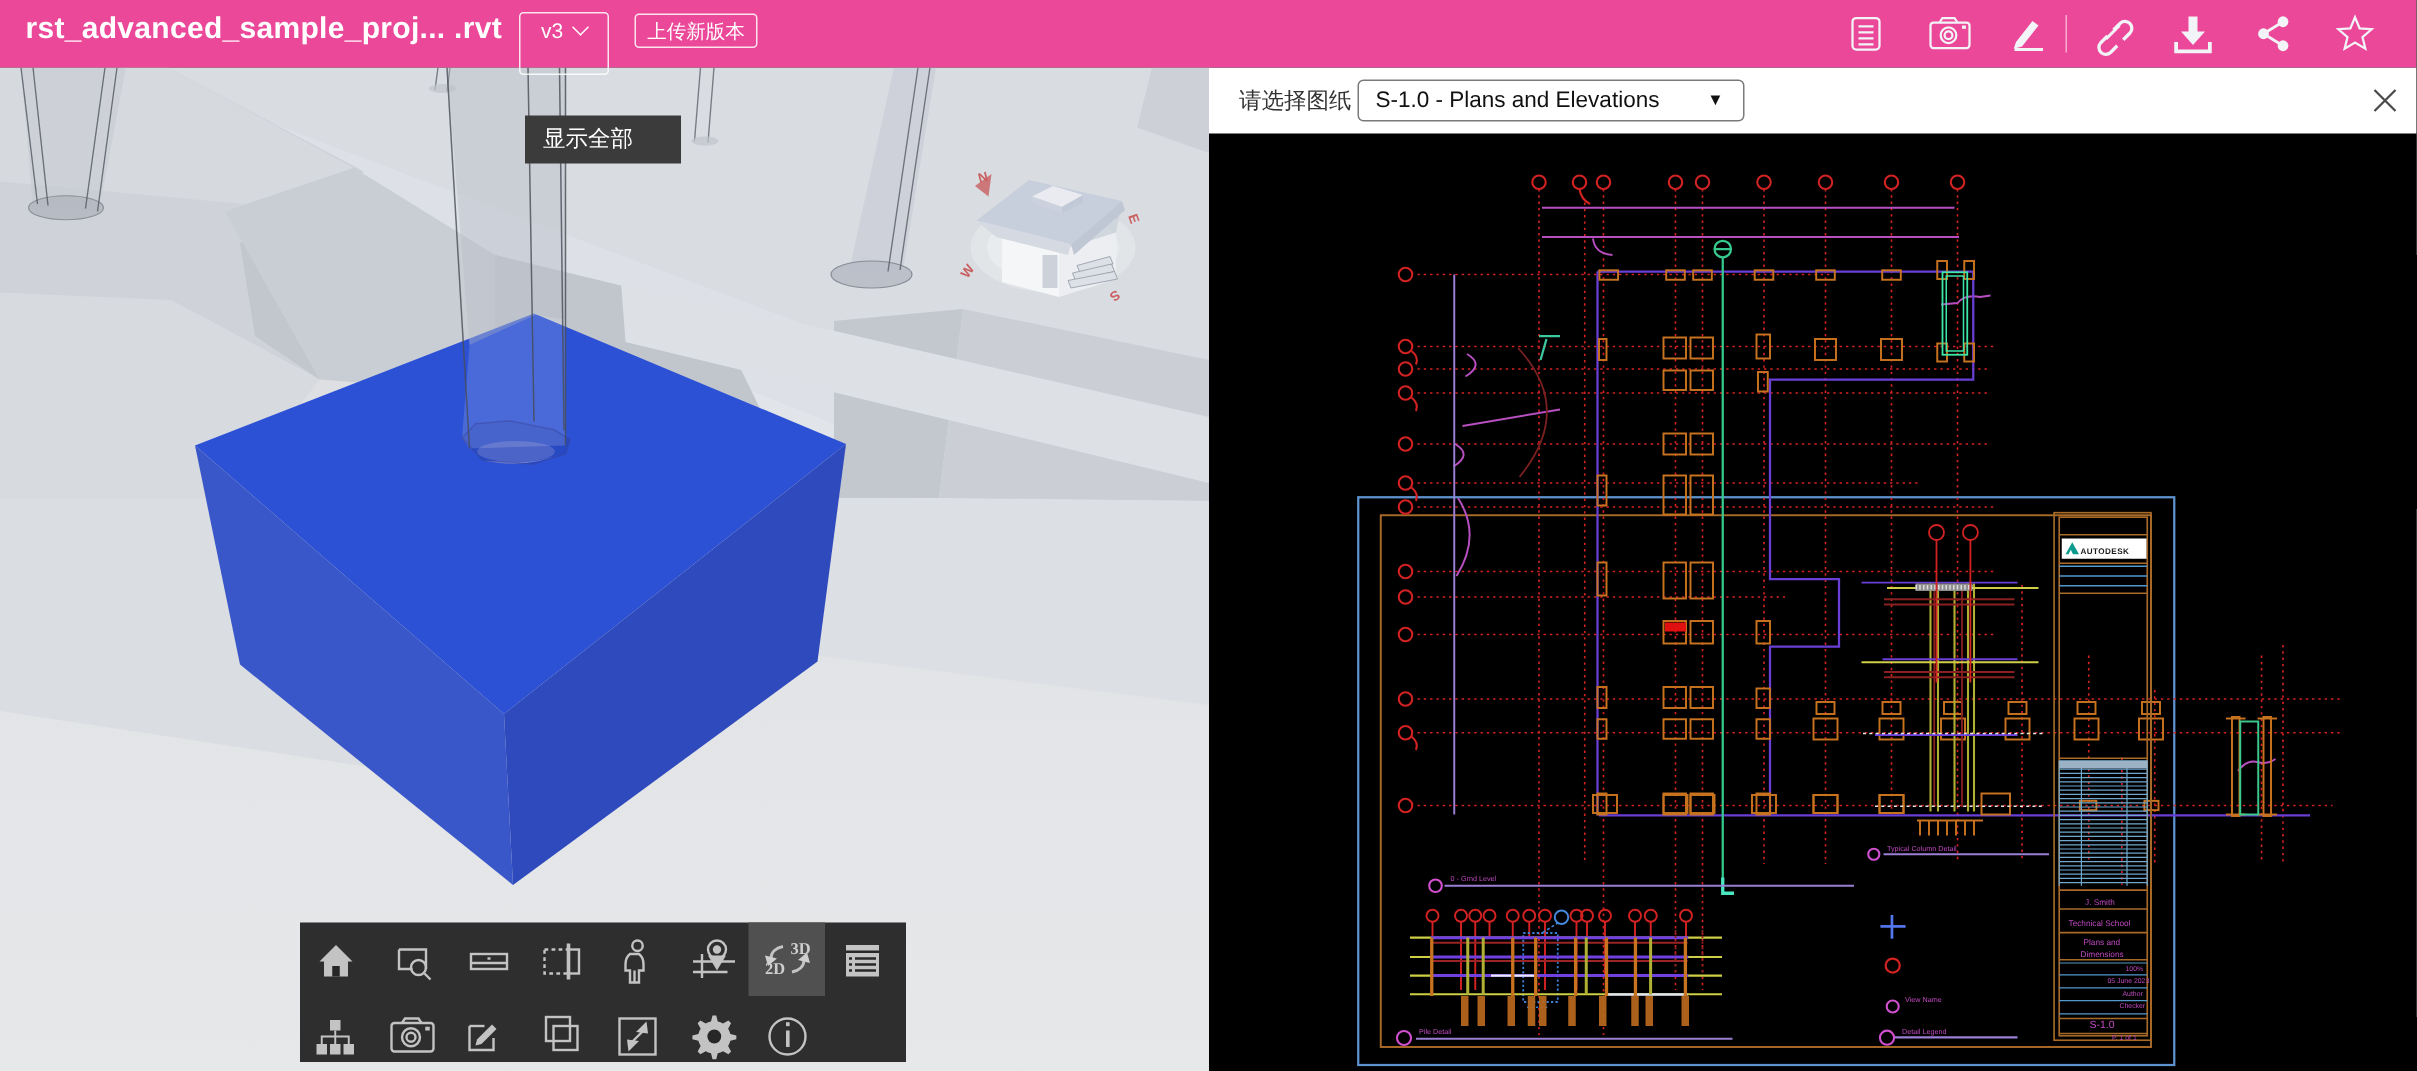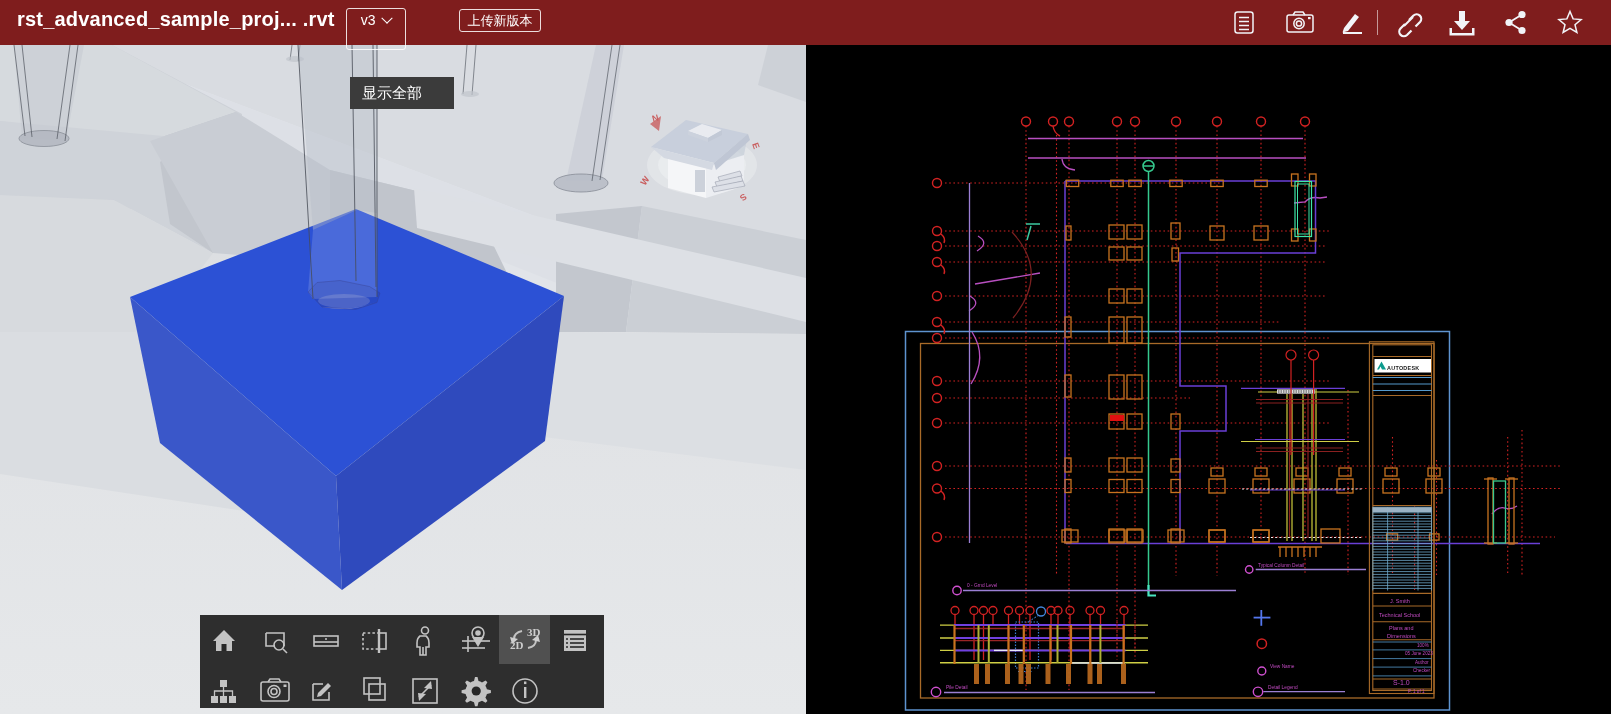--- a/index.html
+++ b/index.html
@@ -6,7 +6,7 @@
 html,body { width:1611px; height:714px; overflow:hidden; font-family:"Liberation Sans", sans-serif; }
 #app { position:relative; width:1611px; height:714px; background:#000; }
 
-#topbar { position:absolute; left:0; top:0; width:1611px; height:45px; background:#7f1d1d; }
+#topbar { position:absolute; left:0; top:0; width:1611px; height:45px; background:#ec4899; }
 #title { position:absolute; left:17px; top:8px; color:#fff; font-size:20px; font-weight:bold; letter-spacing:0.2px; }
 .tbtn { position:absolute; border:1px solid rgba(255,255,255,0.85); border-radius:3px; color:#fff; font-size:14px; text-align:center; }
 #verbtn { left:346px; top:8px; width:60px; height:42px; line-height:22px; }

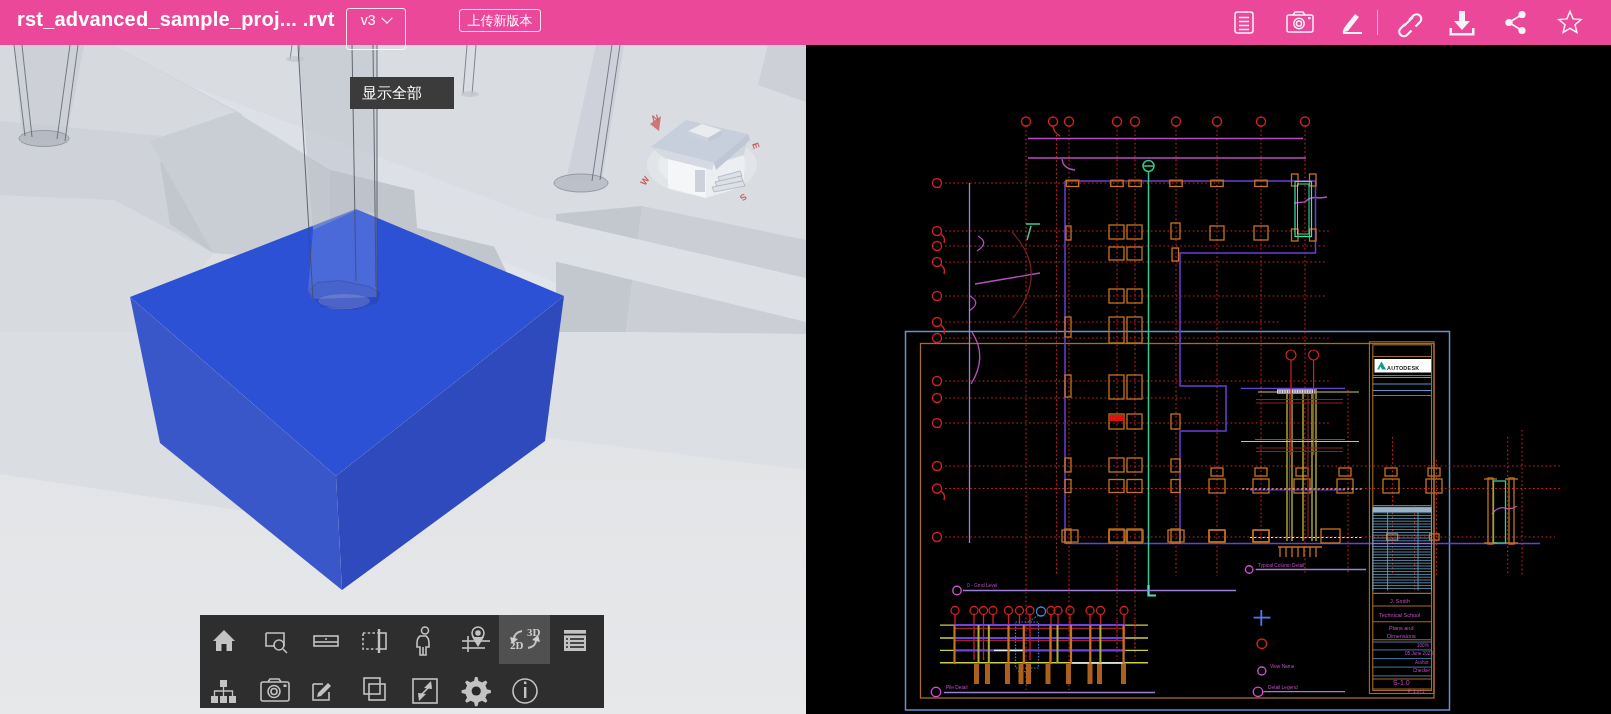--- a/index.html
+++ b/index.html
@@ -10,7 +10,7 @@
 #title { position:absolute; left:17px; top:8px; color:#fff; font-size:20px; font-weight:bold; letter-spacing:0.2px; }
 .tbtn { position:absolute; border:1px solid rgba(255,255,255,0.85); border-radius:3px; color:#fff; font-size:14px; text-align:center; }
 #verbtn { left:346px; top:8px; width:60px; height:42px; line-height:22px; }
-#upbtn { left:423px; top:9px; width:82px; height:23px; line-height:21px; font-size:13px;margin-left:36px; }
+#upbtn { left:423px; top:9px; width:82px; height:23px; line-height:21px; font-size:13px; }
 #topicons { position:absolute; right:0; top:0; height:45px; }
 
 #viewer3d { position:absolute; left:0; top:45px; width:806px; height:669px; background:linear-gradient(180deg,#d7d9de 0%,#dfe1e5 40%,#e7e9eb 100%); overflow:hidden; }

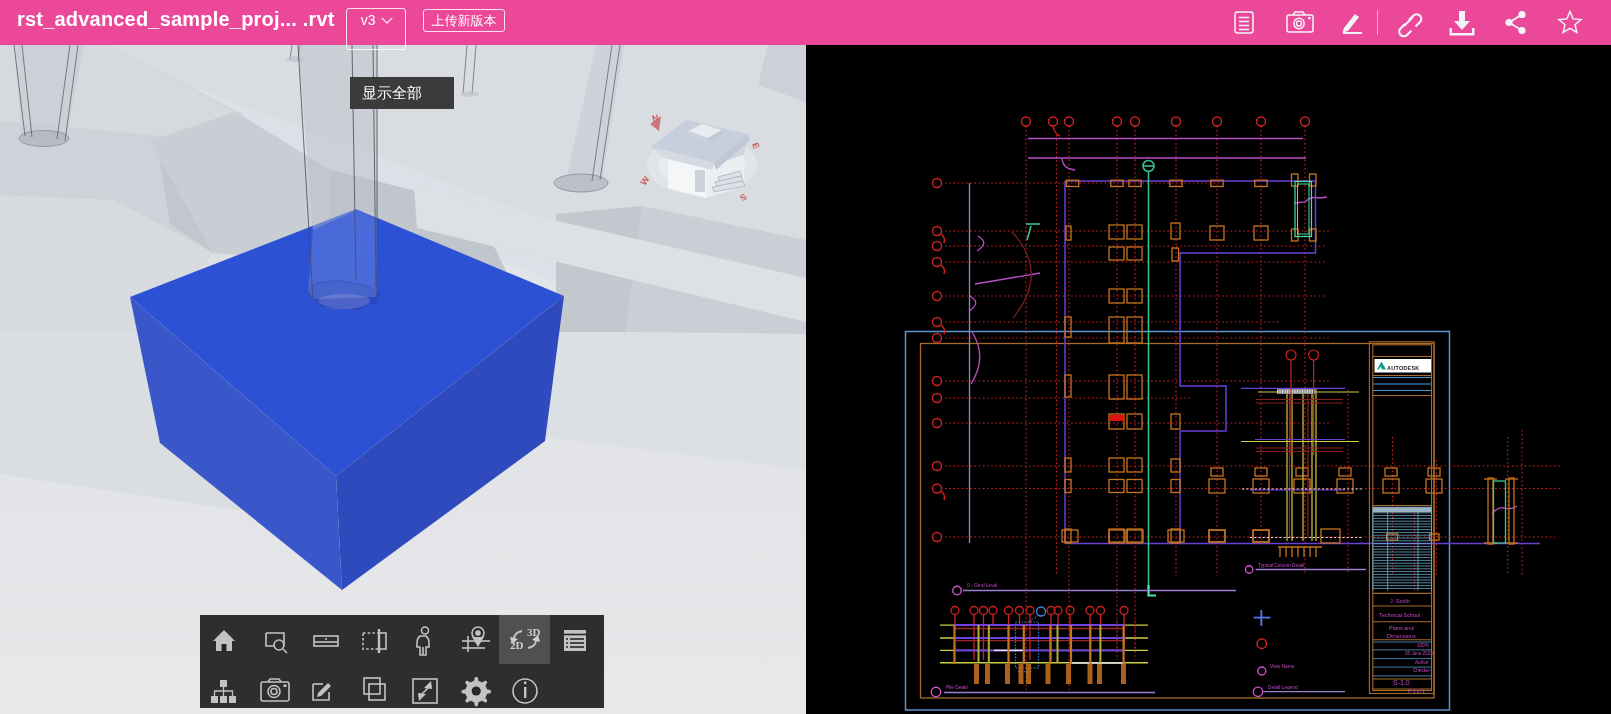--- a/index.html
+++ b/index.html
@@ -663,6 +663,13 @@
 <circle cx="1261.8" cy="643.7" r="4.7" stroke="#d22222" stroke-width="1.5" fill="none"></circle>
       </svg>
     </div>
+    <div id="p2dhead">
+      <div id="p2dlabel">请选择图纸</div>
+      <div id="p2dselect">S-1.0 - Plans and Elevations<span class="arr">▼</span></div>
+      <svg id="p2dclose" viewBox="0 0 20 20">
+          <path d="M3 3 L17 17 M17 3 L3 17" stroke="#4a4a4a" stroke-width="1.5" fill="none"></path>
+        </svg>
+    </div>
   </div>
 
   <div id="topbar">

